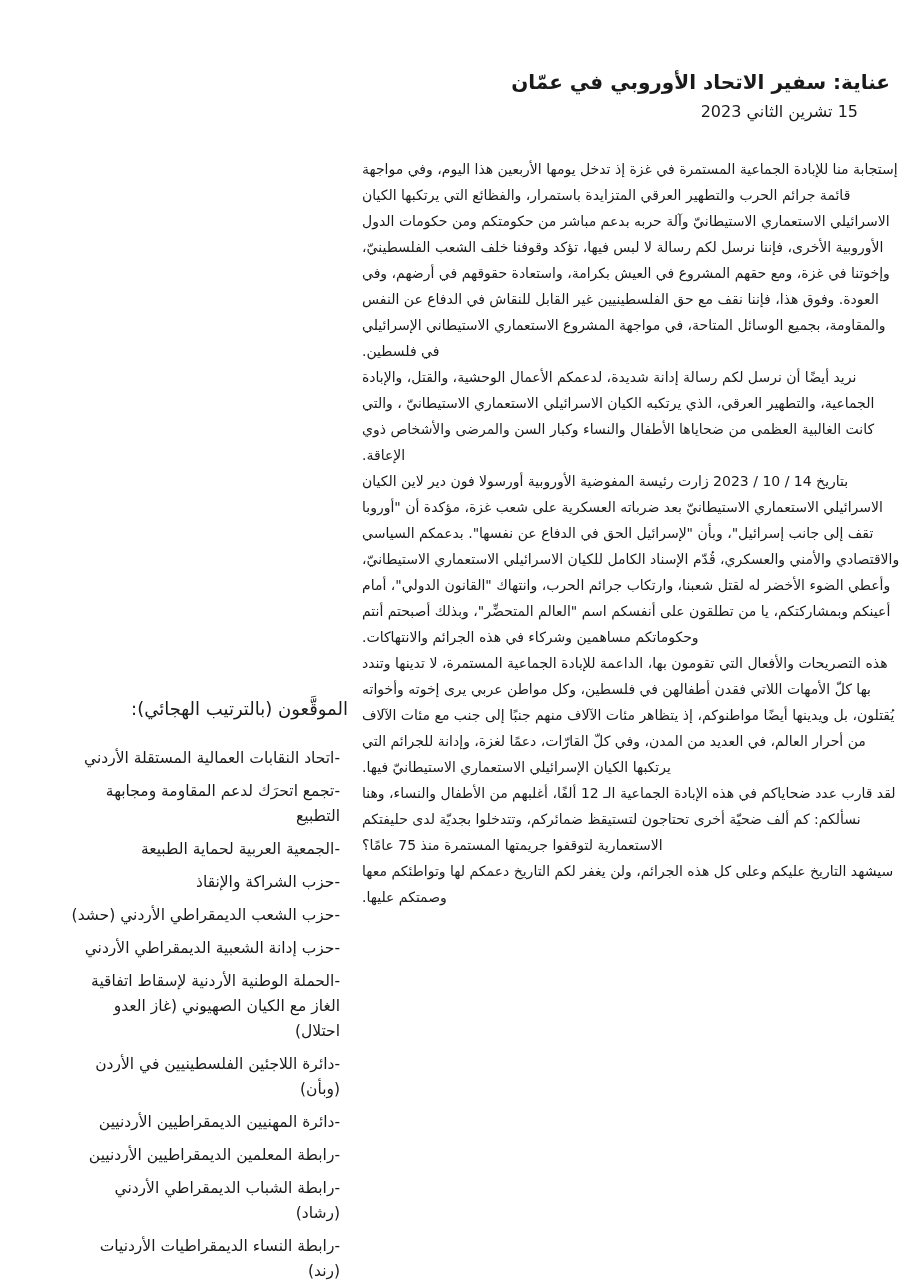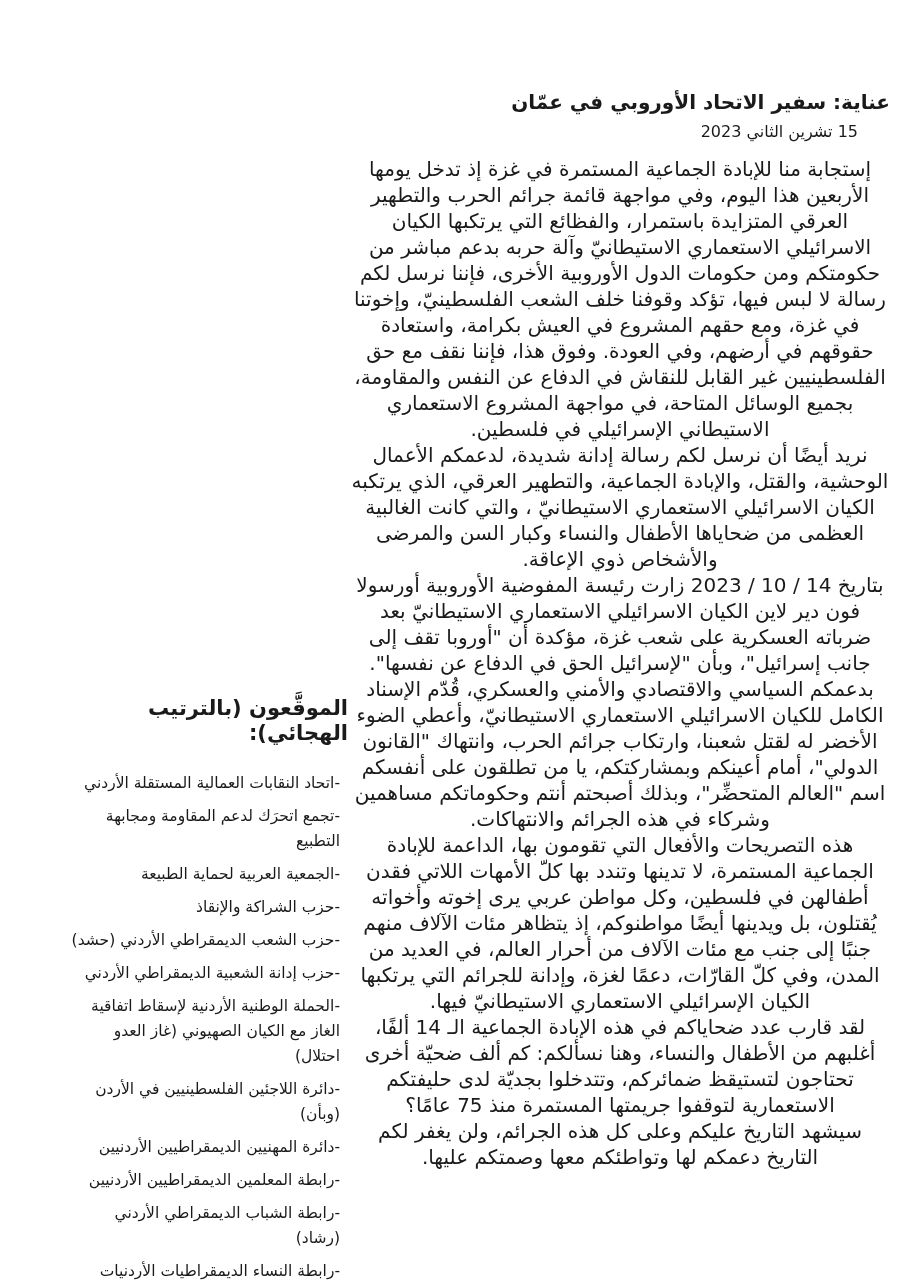--- a/index.html
+++ b/index.html
@@ -20,7 +20,7 @@
   
   .header-block {
     position: absolute;
-    top: 88px;
+    top: 68px;
     right: 12px;
     width: 560px;
     direction: rtl;

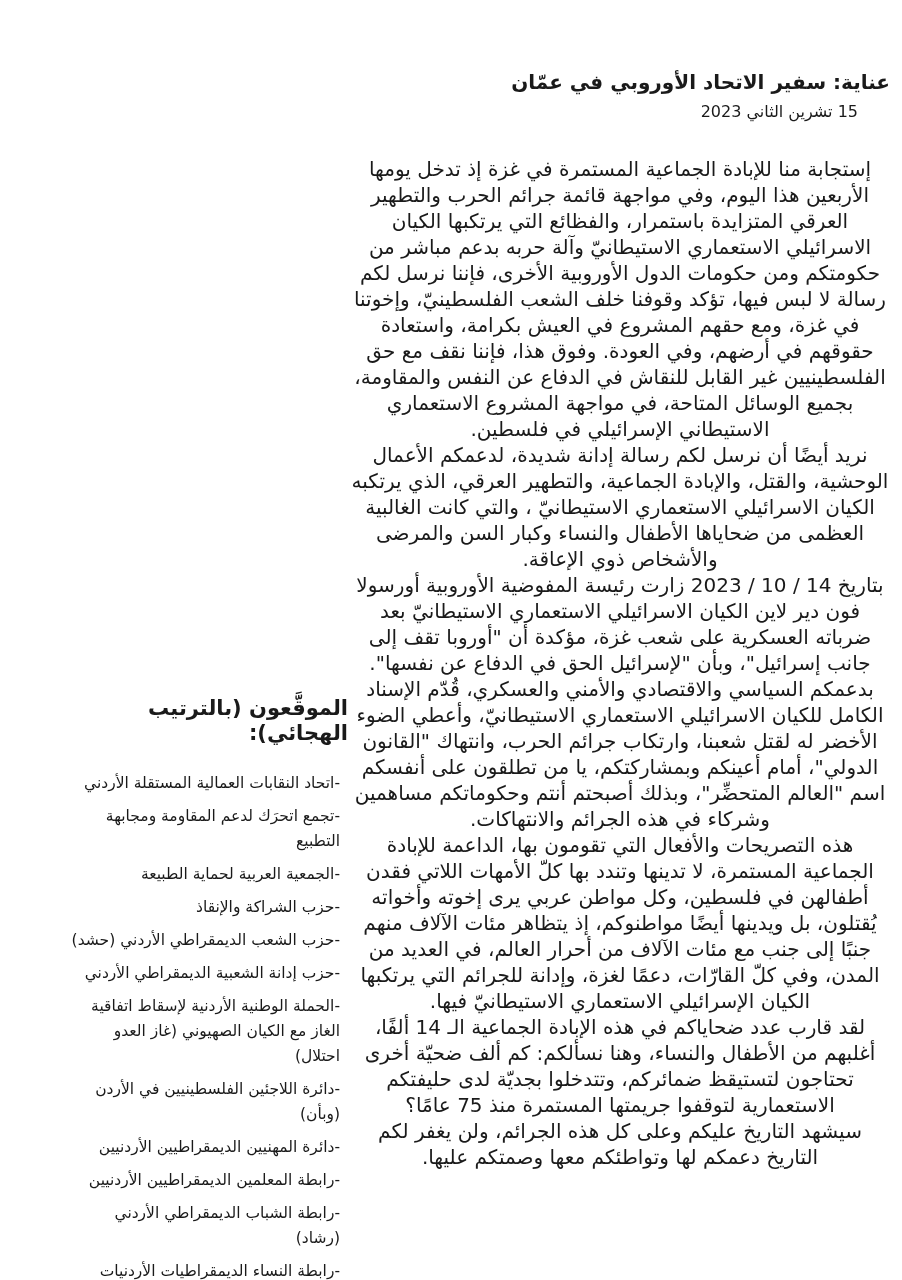--- a/index.html
+++ b/index.html
@@ -41,11 +41,11 @@
   .body-block {
     position: absolute;
     top: 156px;
-    right: 12px;
+    right: 0;
     width: 540px;
     direction: rtl;
-    text-align: center;
-    font-size: 20px;
+    text-align: left;
+    font-size: 14px;
     line-height: 26px;
   }
   .body-block p {

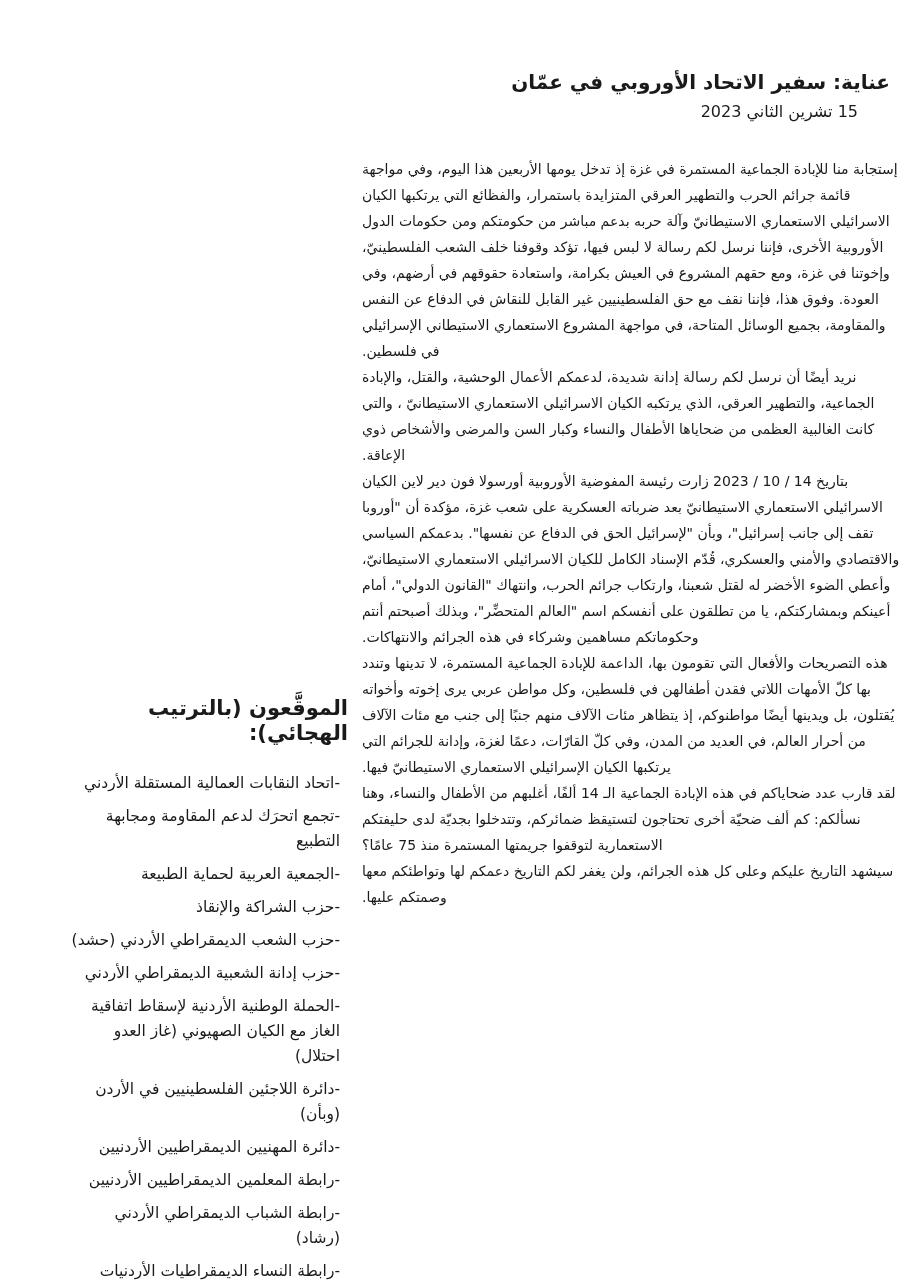--- a/index.html
+++ b/index.html
@@ -64,8 +64,8 @@
     line-height: 25px;
   }
   .signatories-heading {
-    font-size: 21px;
-    font-weight: bold;
+    font-size: 18px;
+    font-weight: normal;
     margin: 0 0 25px 0;
   }
   .signatory-item {

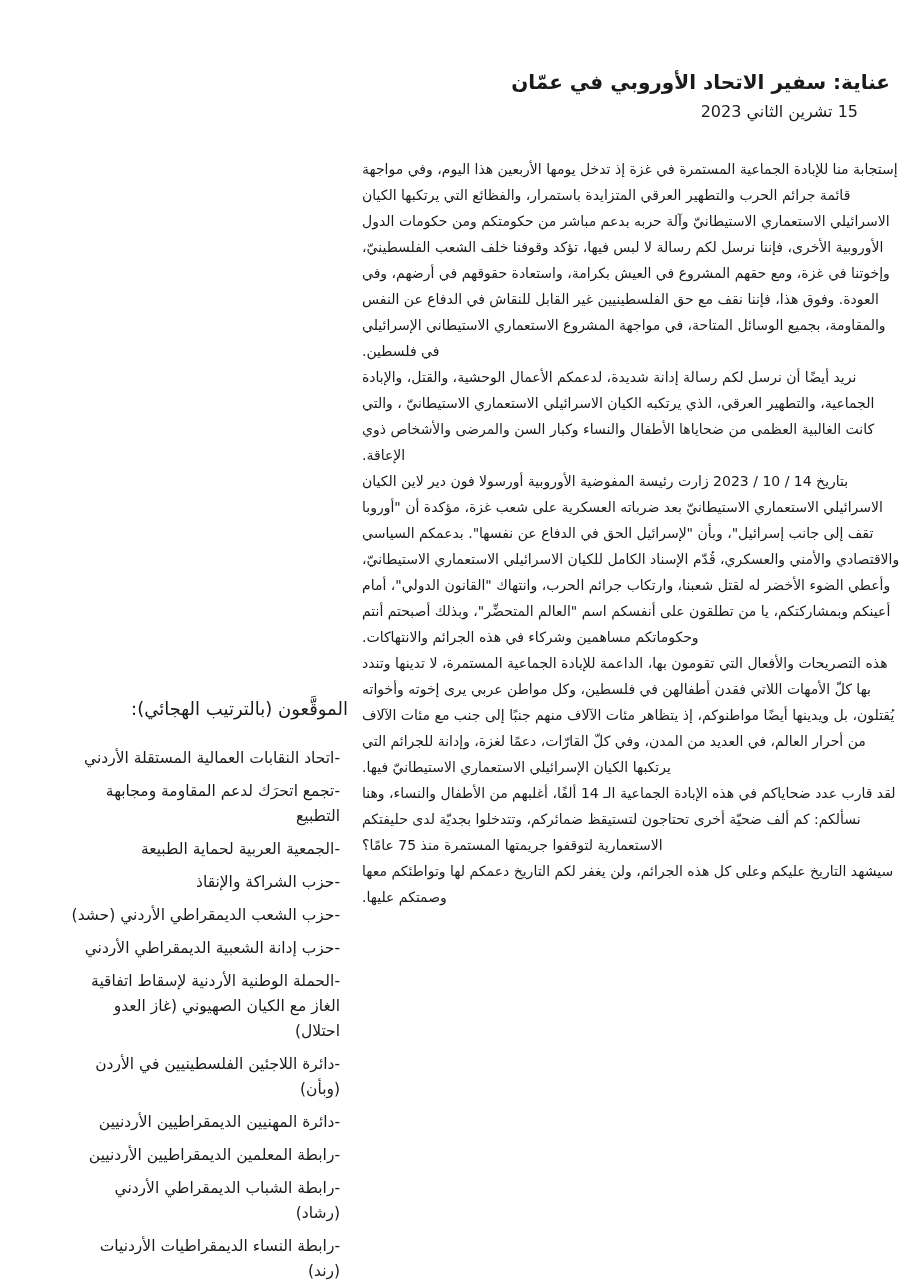--- a/index.html
+++ b/index.html
@@ -87,7 +87,7 @@
     <p>نريد أيضًا أن نرسل لكم رسالة إدانة شديدة، لدعمكم الأعمال الوحشية، والقتل، والإبادة الجماعية، والتطهير العرقي، الذي يرتكبه الكيان الاسرائيلي الاستعماري الاستيطانيّ ، والتي كانت الغالبية العظمى من ضحاياها الأطفال والنساء وكبار السن والمرضى والأشخاص ذوي الإعاقة.</p>
     <p>بتاريخ 14 / 10 / 2023 زارت رئيسة المفوضية الأوروبية أورسولا فون دير لاين الكيان الاسرائيلي الاستعماري الاستيطانيّ بعد ضرباته العسكرية على شعب غزة، مؤكدة أن "أوروبا تقف إلى جانب إسرائيل"، وبأن "لإسرائيل الحق في الدفاع عن نفسها". بدعمكم السياسي والاقتصادي والأمني والعسكري، قُدّم الإسناد الكامل للكيان الاسرائيلي الاستعماري الاستيطانيّ، وأعطي الضوء الأخضر له لقتل شعبنا، وارتكاب جرائم الحرب، وانتهاك "القانون الدولي"، أمام أعينكم وبمشاركتكم، يا من تطلقون على أنفسكم اسم "العالم المتحضِّر"، وبذلك أصبحتم أنتم وحكوماتكم مساهمين وشركاء في هذه الجرائم والانتهاكات.</p>
     <p>هذه التصريحات والأفعال التي تقومون بها، الداعمة للإبادة الجماعية المستمرة، لا تدينها وتندد بها كلّ الأمهات اللاتي فقدن أطفالهن في فلسطين، وكل مواطن عربي يرى إخوته وأخواته يُقتلون، بل ويدينها أيضًا مواطنوكم، إذ يتظاهر مئات الآلاف منهم جنبًا إلى جنب مع مئات الآلاف من أحرار العالم، في العديد من المدن، وفي كلّ القارّات، دعمًا لغزة، وإدانة للجرائم التي يرتكبها الكيان الإسرائيلي الاستعماري الاستيطانيّ فيها.</p>
-    <p>لقد قارب عدد ضحاياكم في هذه الإبادة الجماعية الـ 14 ألفًا، أغلبهم من الأطفال والنساء، وهنا نسألكم: كم ألف ضحيّة أخرى تحتاجون لتستيقظ ضمائركم، وتتدخلوا بجديّة لدى حليفتكم الاستعمارية لتوقفوا جريمتها المستمرة منذ 75 عامًا؟</p>
+    <p>لقد قارب عدد ضحاياكم في هذه الإبادة الجماعية الـ 12 ألفًا، أغلبهم من الأطفال والنساء، وهنا نسألكم: كم ألف ضحيّة أخرى تحتاجون لتستيقظ ضمائركم، وتتدخلوا بجديّة لدى حليفتكم الاستعمارية لتوقفوا جريمتها المستمرة منذ 75 عامًا؟</p>
     <p>سيشهد التاريخ عليكم وعلى كل هذه الجرائم، ولن يغفر لكم التاريخ دعمكم لها وتواطئكم معها وصمتكم عليها.</p>
   </div>
 

